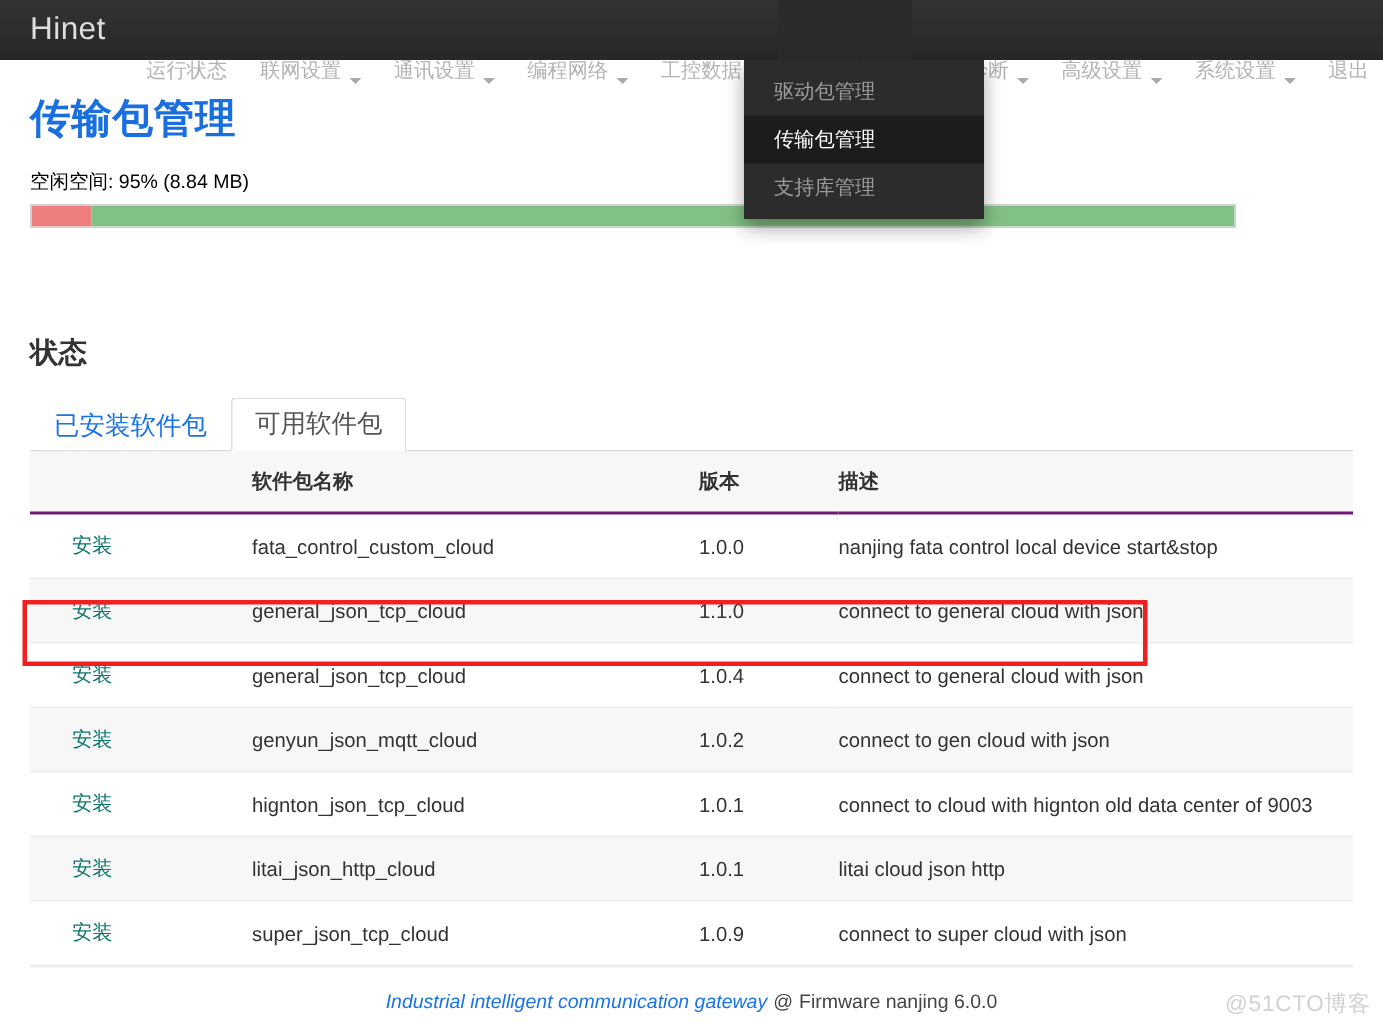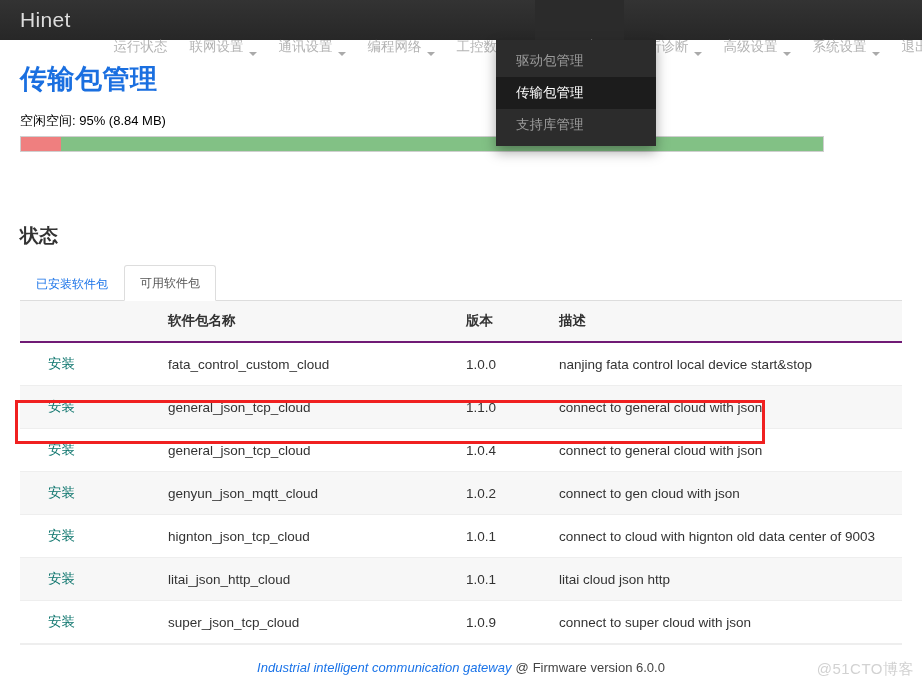--- a/index.html
+++ b/index.html
@@ -26,7 +26,6 @@
     display: flex;
     align-items: center;
     z-index: 30;
-    gap: 16px;
   }
   .brand {
     color: #dddddd;

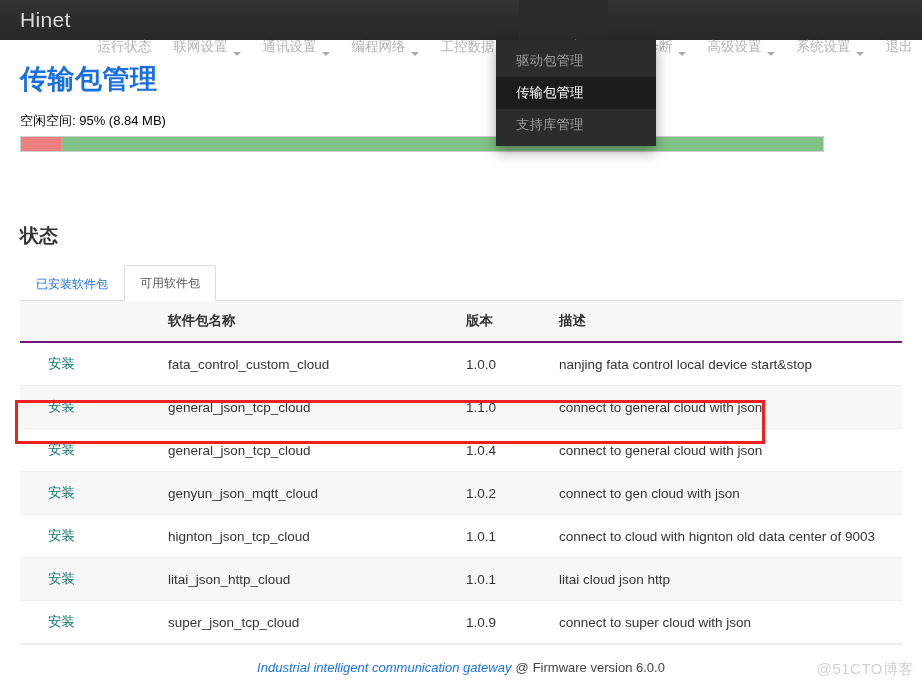--- a/index.html
+++ b/index.html
@@ -140,7 +140,7 @@
     box-sizing: content-box;
   }
   .tab {
-    font-size: 12px;
+    font-size: 17px;
     color: #1a73e8;
     padding: 8px 15px;
     line-height: 18px;

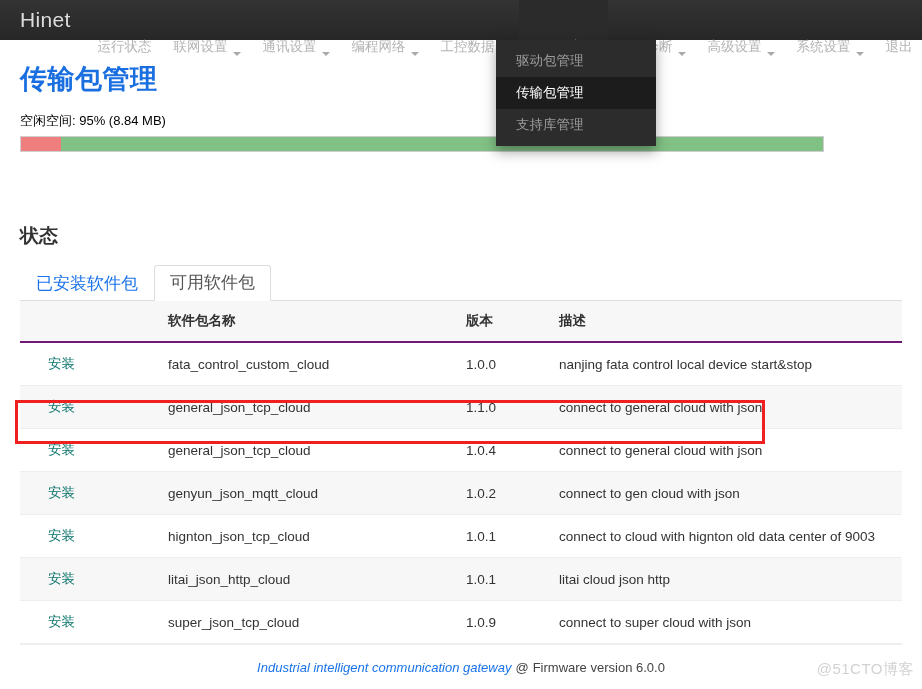--- a/index.html
+++ b/index.html
@@ -373,7 +373,7 @@
 <div class="footer">
   <a>Industrial intelligent communication gateway</a>
   <span class="at">@</span>
-  <span>Firmware version 6.0.0</span>
+  <span>Firmware nanjing 6.0.0</span>
 </div>
 <div class="watermark">@51CTO博客</div>
 

